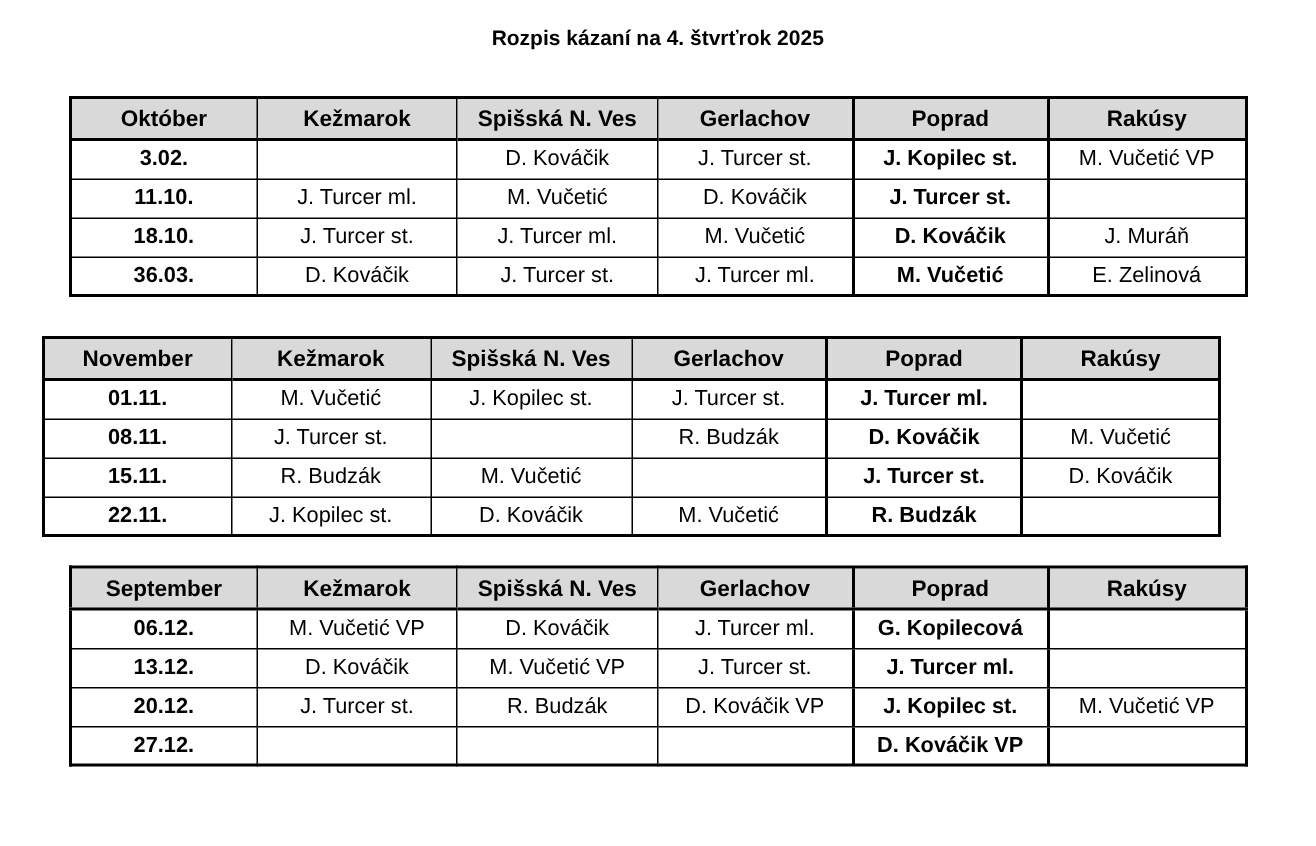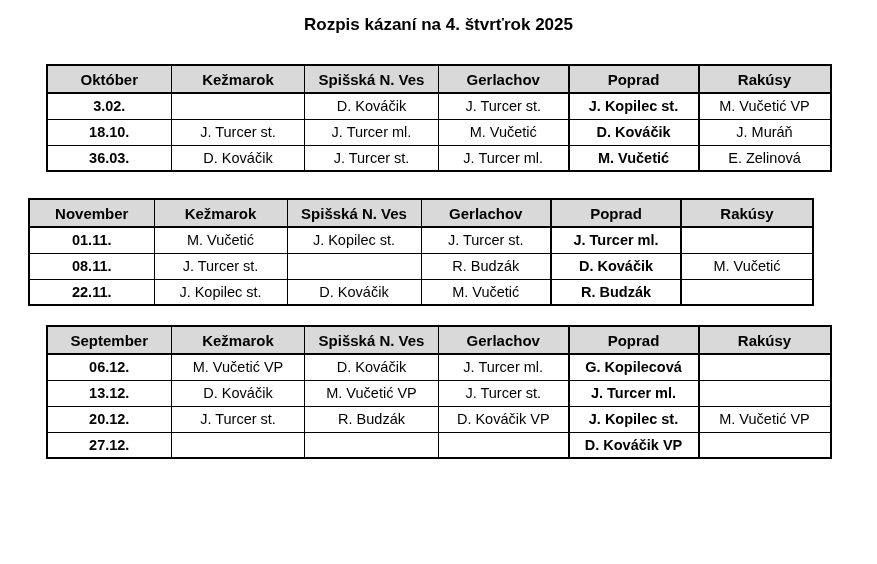--- a/index.html
+++ b/index.html
@@ -21,7 +21,7 @@
     overflow: hidden;
   }
   .page-title {
-    font-size: 17px;
+    font-size: 14px;
     line-height: 22px;
     font-weight: bold;
     text-align: center;

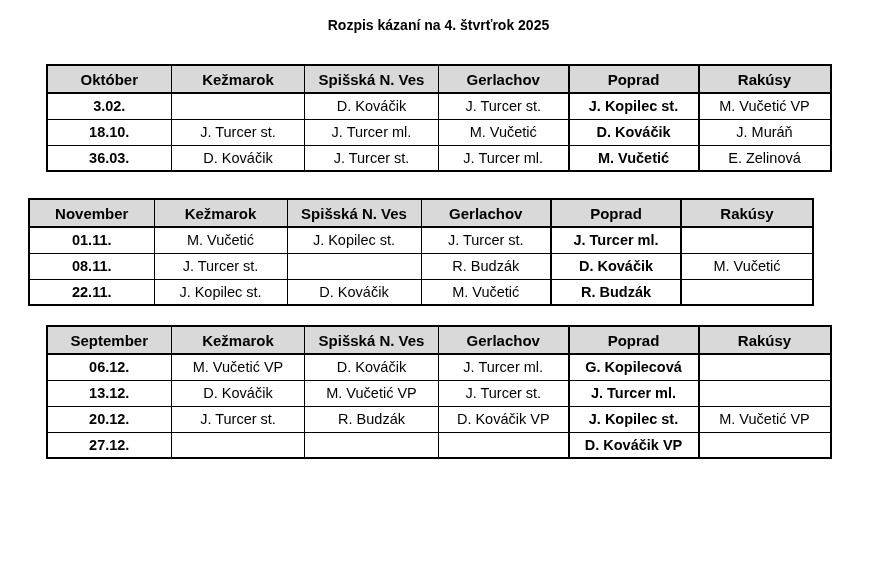--- a/index.html
+++ b/index.html
@@ -103,6 +103,14 @@
         <td>M. Vučetić VP</td>
       </tr>
       <tr>
+        <td>11.10.</td>
+        <td>J. Turcer ml.</td>
+        <td>M. Vučetić</td>
+        <td>D. Kováčik</td>
+        <td>J. Turcer st.</td>
+        <td></td>
+      </tr>
+      <tr>
         <td>18.10.</td>
         <td>J. Turcer st.</td>
         <td>J. Turcer ml.</td>

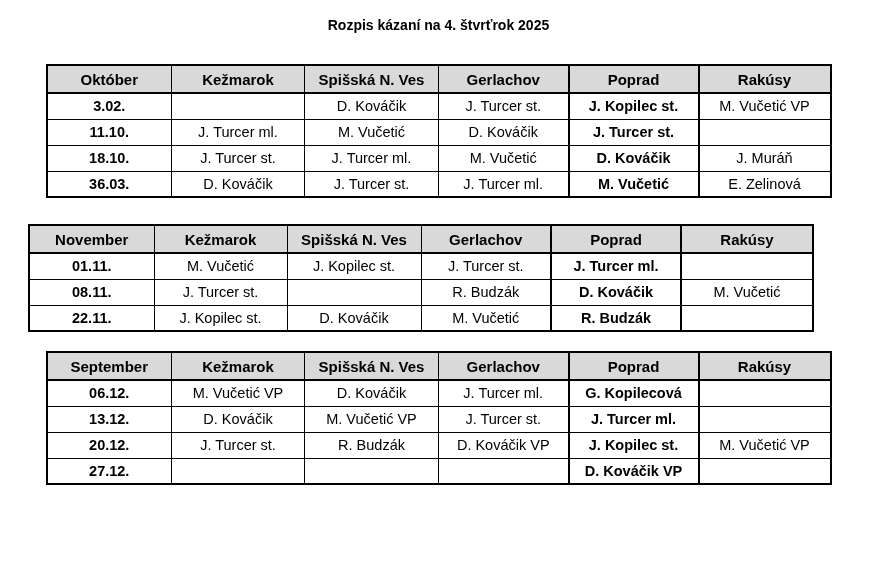--- a/index.html
+++ b/index.html
@@ -166,6 +166,14 @@
         <td>M. Vučetić</td>
       </tr>
       <tr>
+        <td>15.11.</td>
+        <td>R. Budzák</td>
+        <td>M. Vučetić</td>
+        <td></td>
+        <td>J. Turcer st.</td>
+        <td>D. Kováčik</td>
+      </tr>
+      <tr>
         <td>22.11.</td>
         <td>J. Kopilec st.</td>
         <td>D. Kováčik</td>

